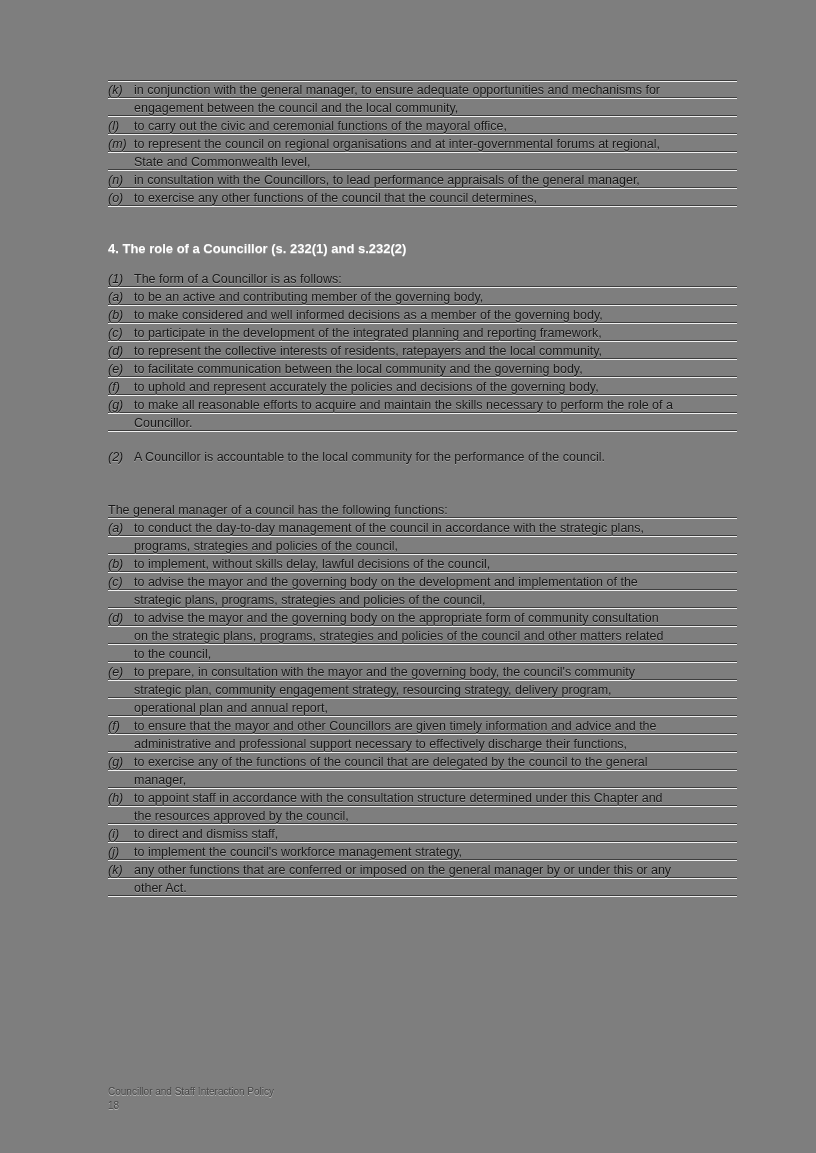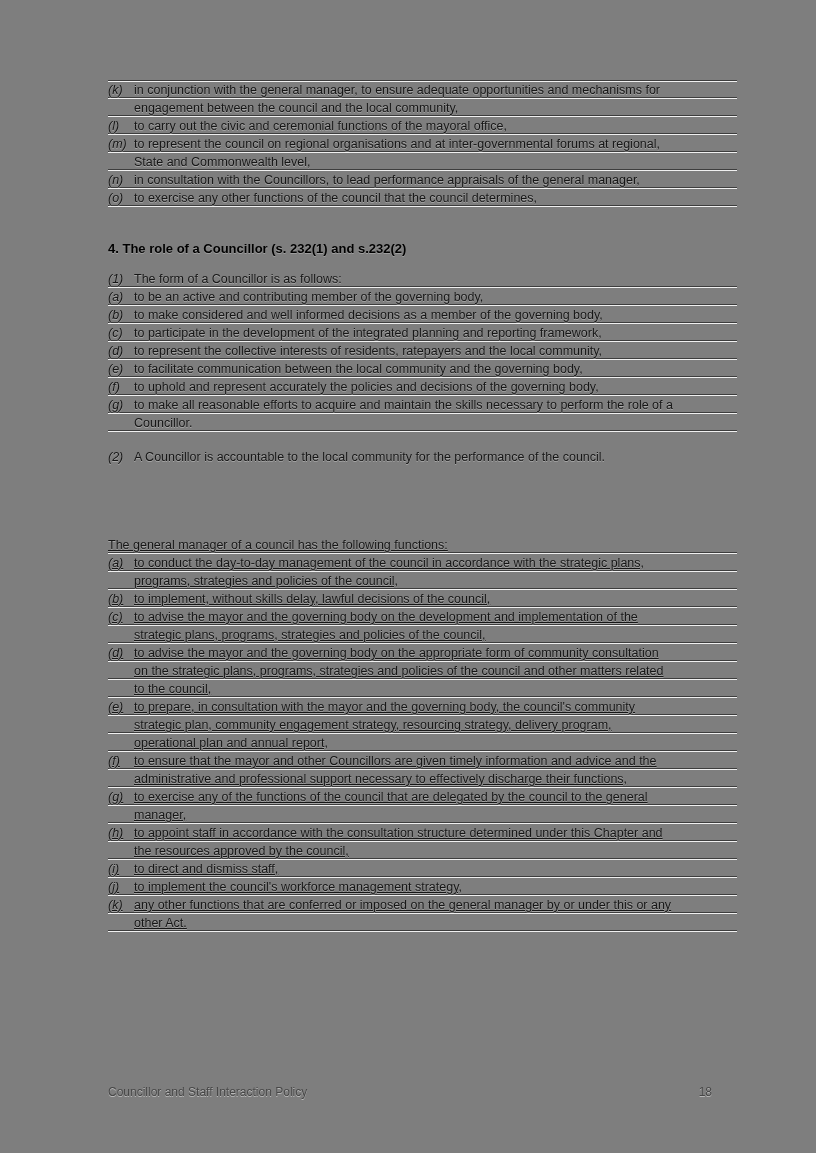--- a/index.html
+++ b/index.html
@@ -22,7 +22,7 @@
   .txt { white-space:pre-wrap; }
   .heading {
     position:absolute; left:108px; width:629px; font-weight:bold; font-size:13px;
-    color:#000000; text-shadow:0 1px 0 rgba(255,255,255,0.25);
+    color:#ffffff; text-shadow:0 1px 0 rgba(255,255,255,0.25);
   }
   .clause { position:absolute; left:108px; width:629px; text-shadow:0 1px 0 rgba(255,255,255,0.30); }
   .footer {

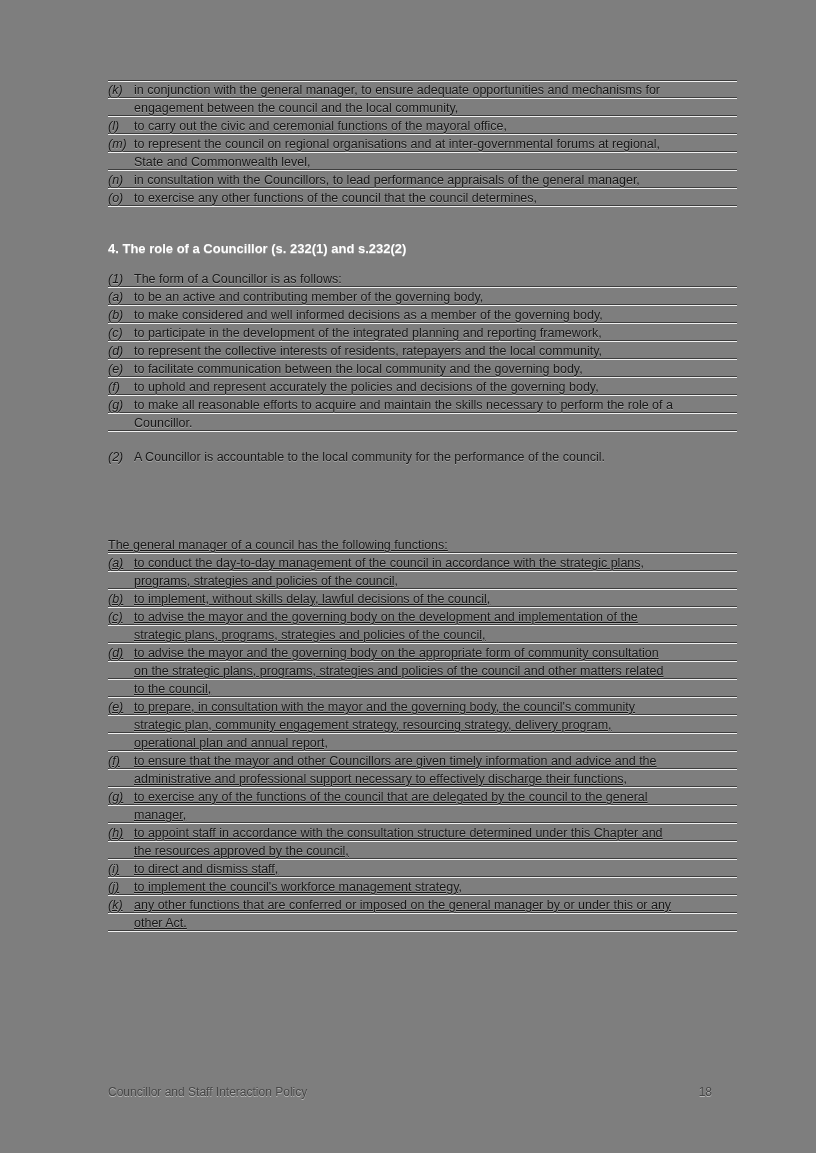--- a/index.html
+++ b/index.html
@@ -36,7 +36,7 @@
   #b2 { top:270px; }
   #c2 { top:448px; }
   #h5 { top:507px; }
-  #b3 { top:536px;text-decoration:underline; }
+  #b3 { top:501px; }
 </style>
 </head>
 <body>

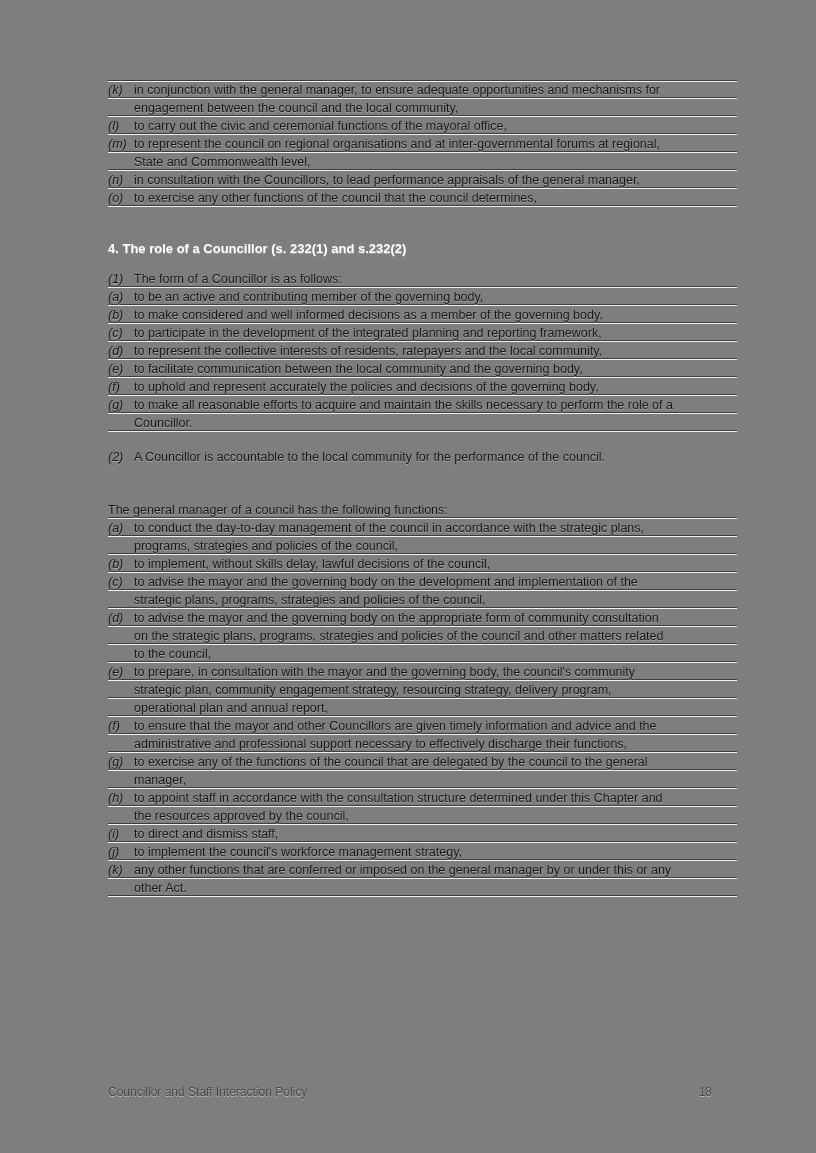--- a/index.html
+++ b/index.html
@@ -28,8 +28,9 @@
   .footer {
     position:absolute; left:108px; width:604px; top:1085px;
     display:flex; justify-content:space-between; align-items:baseline;
-    font-size:12px; line-height:14px; color:#474747;
+    font-size:10px; line-height:14px; color:#474747;
     text-shadow:0 1px 0 rgba(255,255,255,0.45);
+    flex-direction:column;
   }
   #b1 { top:80px; }
   #h4 { top:240px; }

